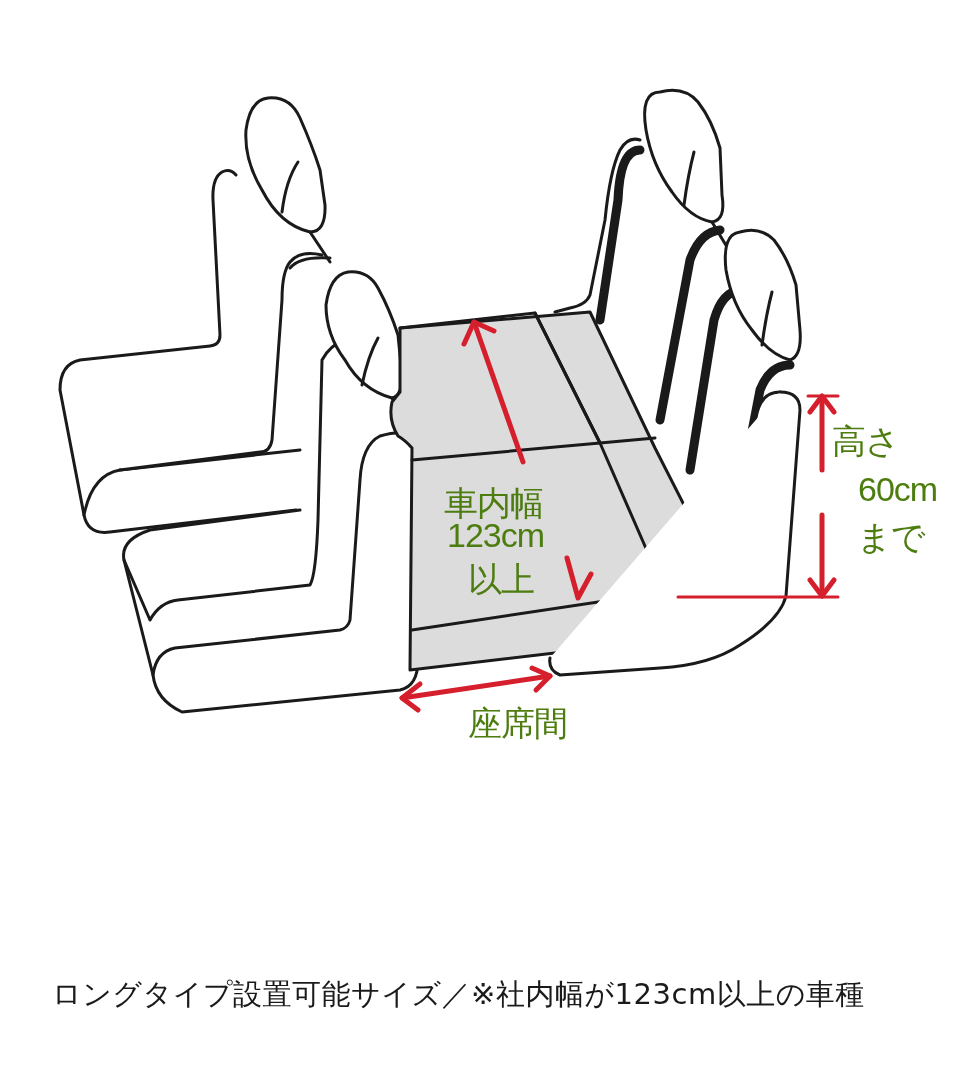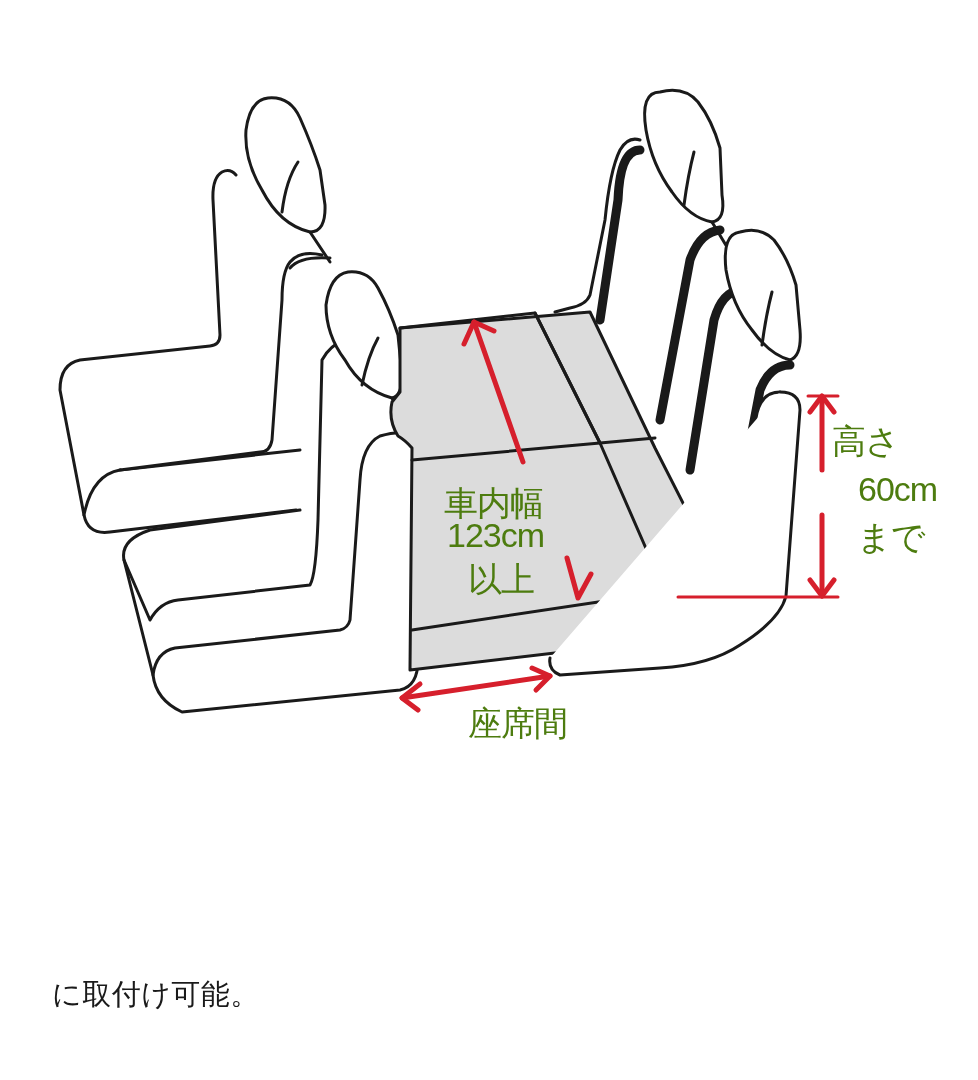--- a/index.html
+++ b/index.html
@@ -116,6 +116,7 @@
 </div>
 
 <div id="caption">
+  <span>ロングタイプ設置可能サイズ／※社内幅が123cm以上の車種</span>
   <span>に取付け可能。</span>
 </div>
 

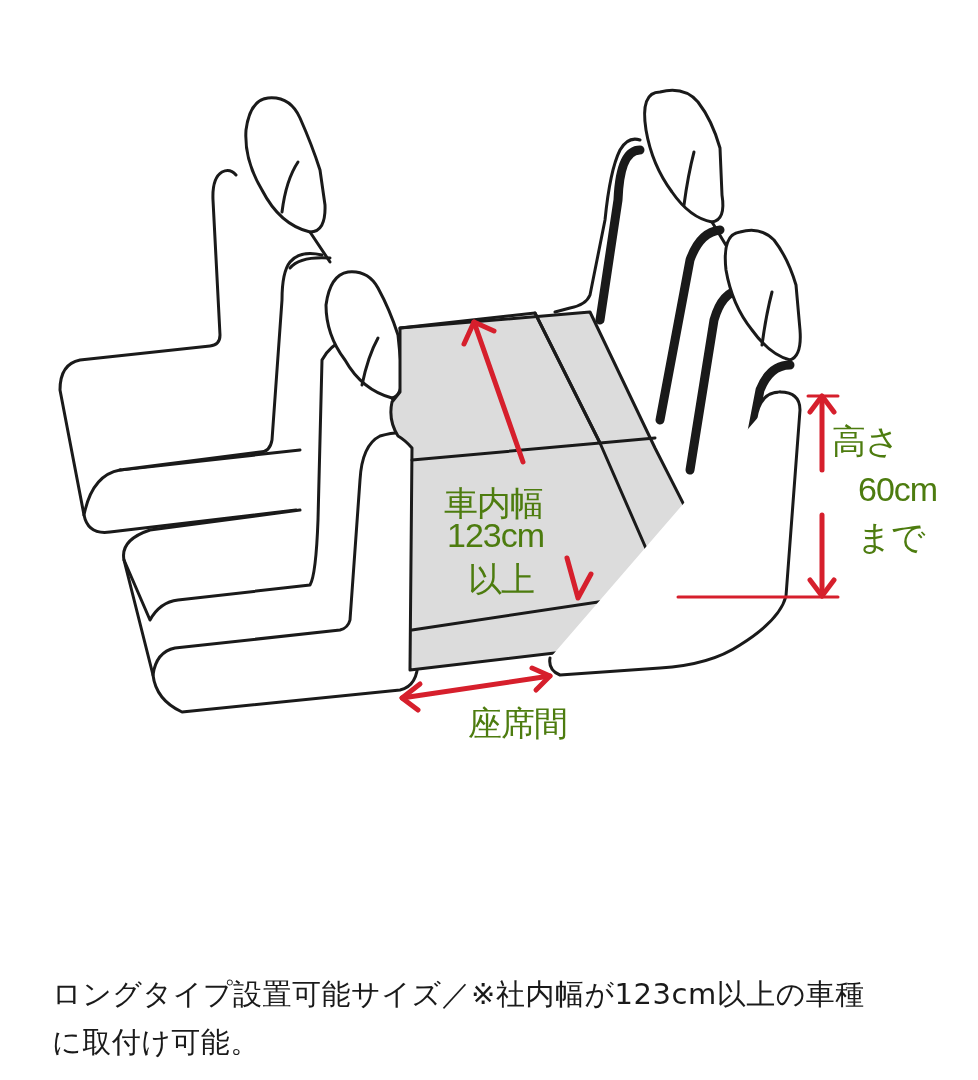--- a/index.html
+++ b/index.html
@@ -117,7 +117,6 @@
 
 <div id="caption">
   <span>ロングタイプ設置可能サイズ／※社内幅が123cm以上の車種</span>
-  <span>に取付け可能。</span>
 </div>
 
 </body></html>

